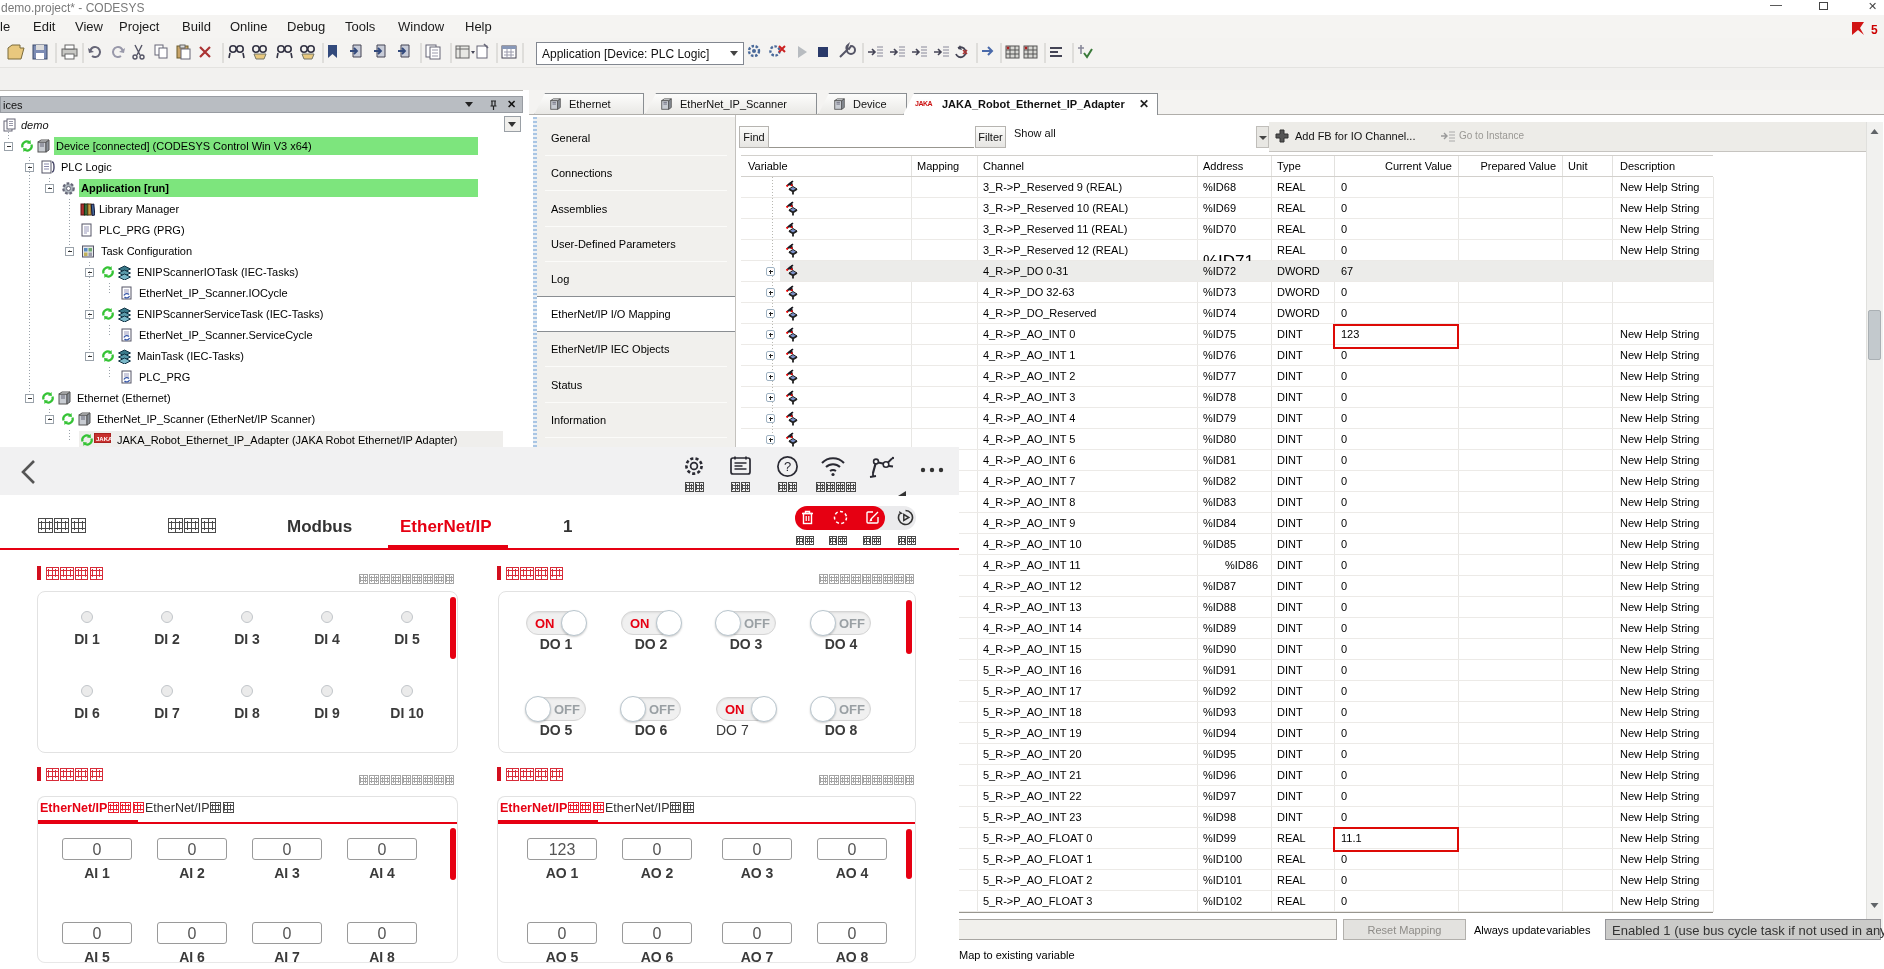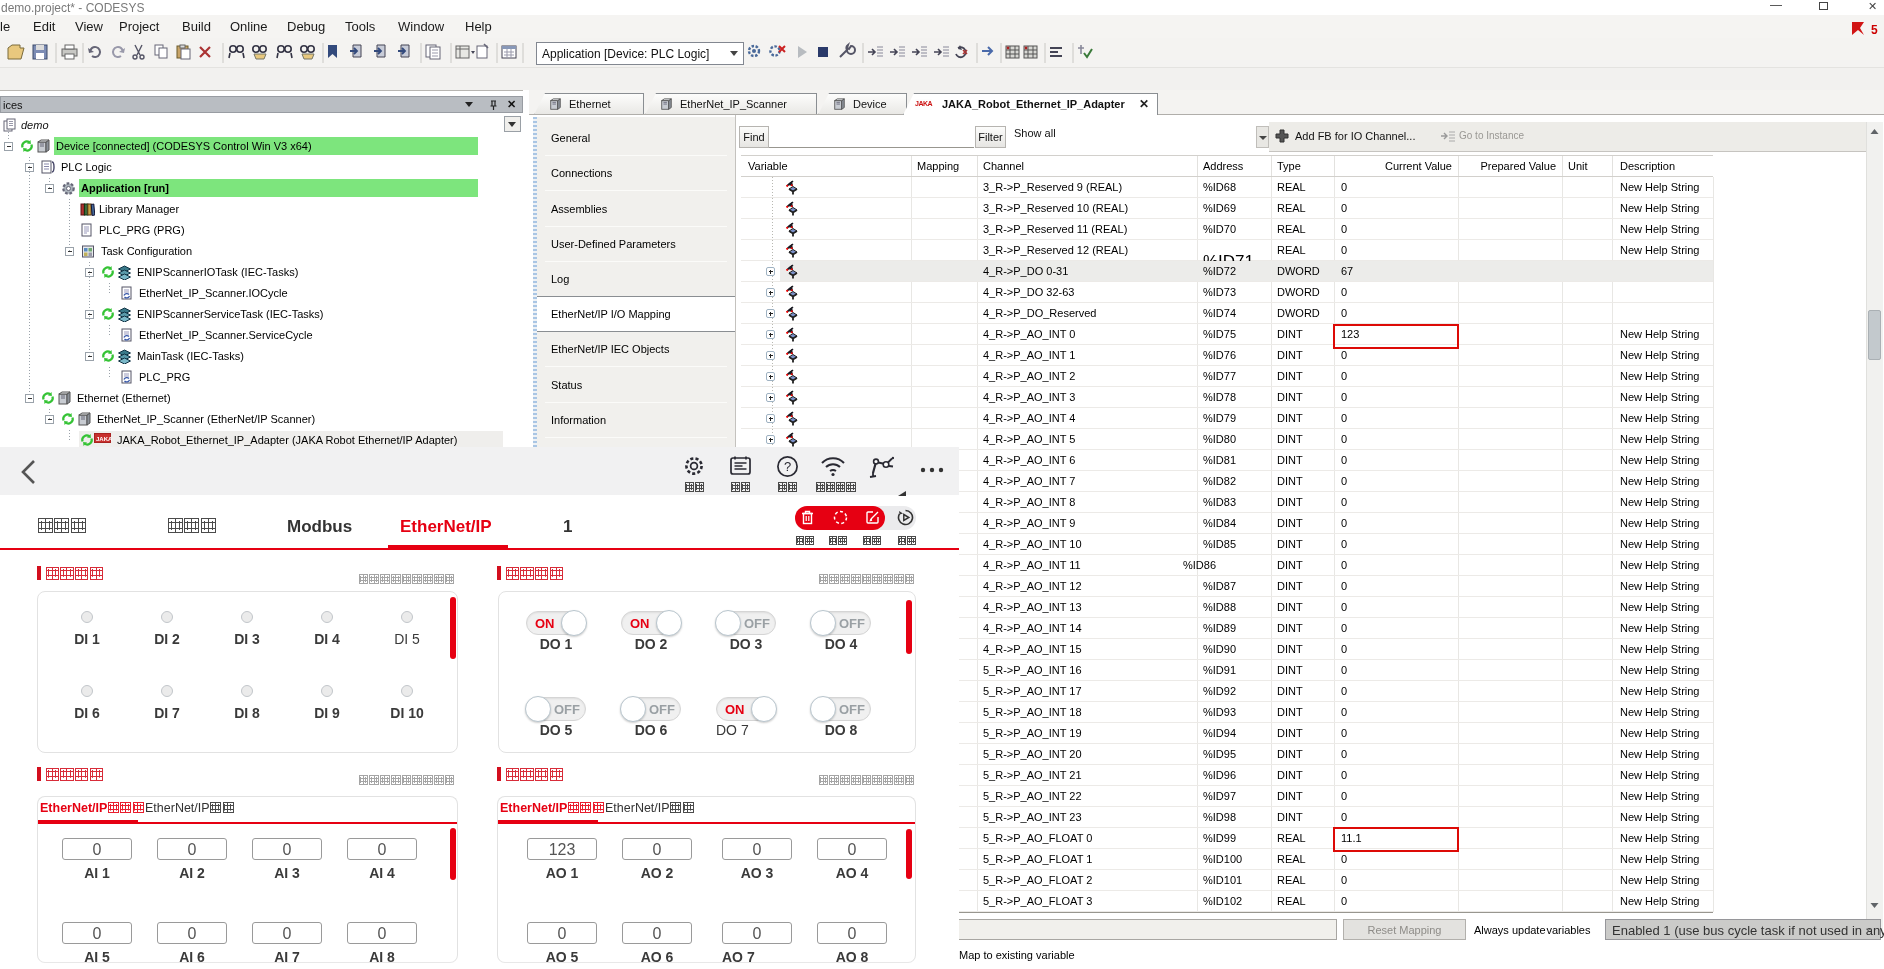--- a/index.html
+++ b/index.html
@@ -792,7 +792,7 @@
       <path d="M5 9 l4 2.5 4-2.5 M9 11.5 v3" stroke="#222" stroke-width="1.8" fill="none"></path>
     </svg>
 <div class="a" style="left:242px;top:0;height:21px;line-height:21px;font-size:11px;color:#000;white-space:nowrap">4_R-&gt;P_AO_INT 11</div>
-<div class="a" style="left:442px;top:0;height:21px;line-height:21px;font-size:11px;color:#000">%ID86</div>
+<div class="a" style="left:484px;top:0;height:21px;line-height:21px;font-size:11px;color:#000">%ID86</div>
 <div class="a" style="left:536px;top:0;height:21px;line-height:21px;font-size:11px;color:#000">DINT</div>
 <div class="a" style="left:600px;top:0;height:21px;line-height:21px;font-size:11px;color:#000">0</div>
 <div class="a" style="left:879px;top:0;height:21px;line-height:21px;font-size:11px;color:#000;white-space:nowrap">New Help String</div>

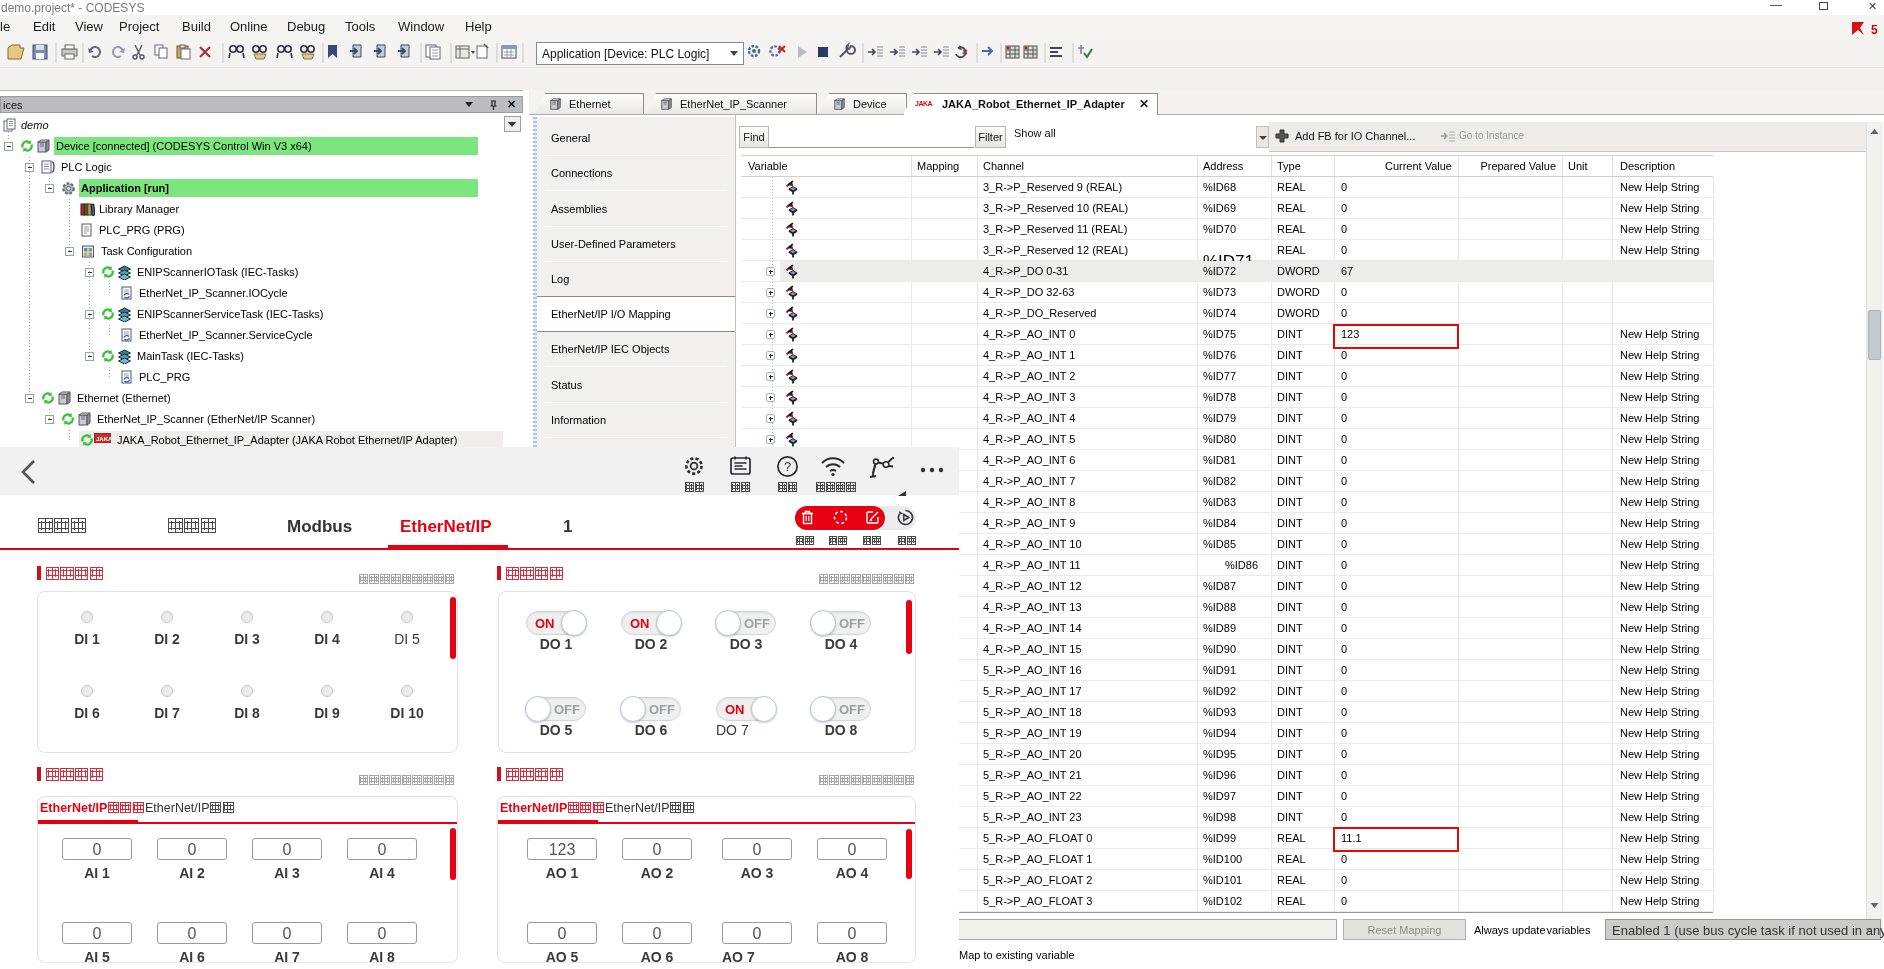--- a/index.html
+++ b/index.html
@@ -1225,7 +1225,7 @@
 <div class="a" style="left:321px;top:164px;width:12px;height:12px;border-radius:50%;background:#ebebeb;border:1px solid #c2c6ca"></div>
 <div class="a" style="left:297px;top:184px;width:60px;text-align:center;font-size:14px;font-weight:600;color:#3a3a3a">DI 4</div>
 <div class="a" style="left:401px;top:164px;width:12px;height:12px;border-radius:50%;background:#ebebeb;border:1px solid #c2c6ca"></div>
-<div class="a" style="left:377px;top:184px;width:60px;text-align:center;font-size:14px;font-weight:400;color:#3a3a3a">DI 5</div>
+<div class="a" style="left:377px;top:184px;width:60px;text-align:center;font-size:14px;font-weight:700;color:#3a3a3a">DI 5</div>
 <div class="a" style="left:81px;top:238px;width:12px;height:12px;border-radius:50%;background:#ebebeb;border:1px solid #c2c6ca"></div>
 <div class="a" style="left:57px;top:258px;width:60px;text-align:center;font-size:14px;font-weight:600;color:#3a3a3a">DI 6</div>
 <div class="a" style="left:161px;top:238px;width:12px;height:12px;border-radius:50%;background:#ebebeb;border:1px solid #c2c6ca"></div>

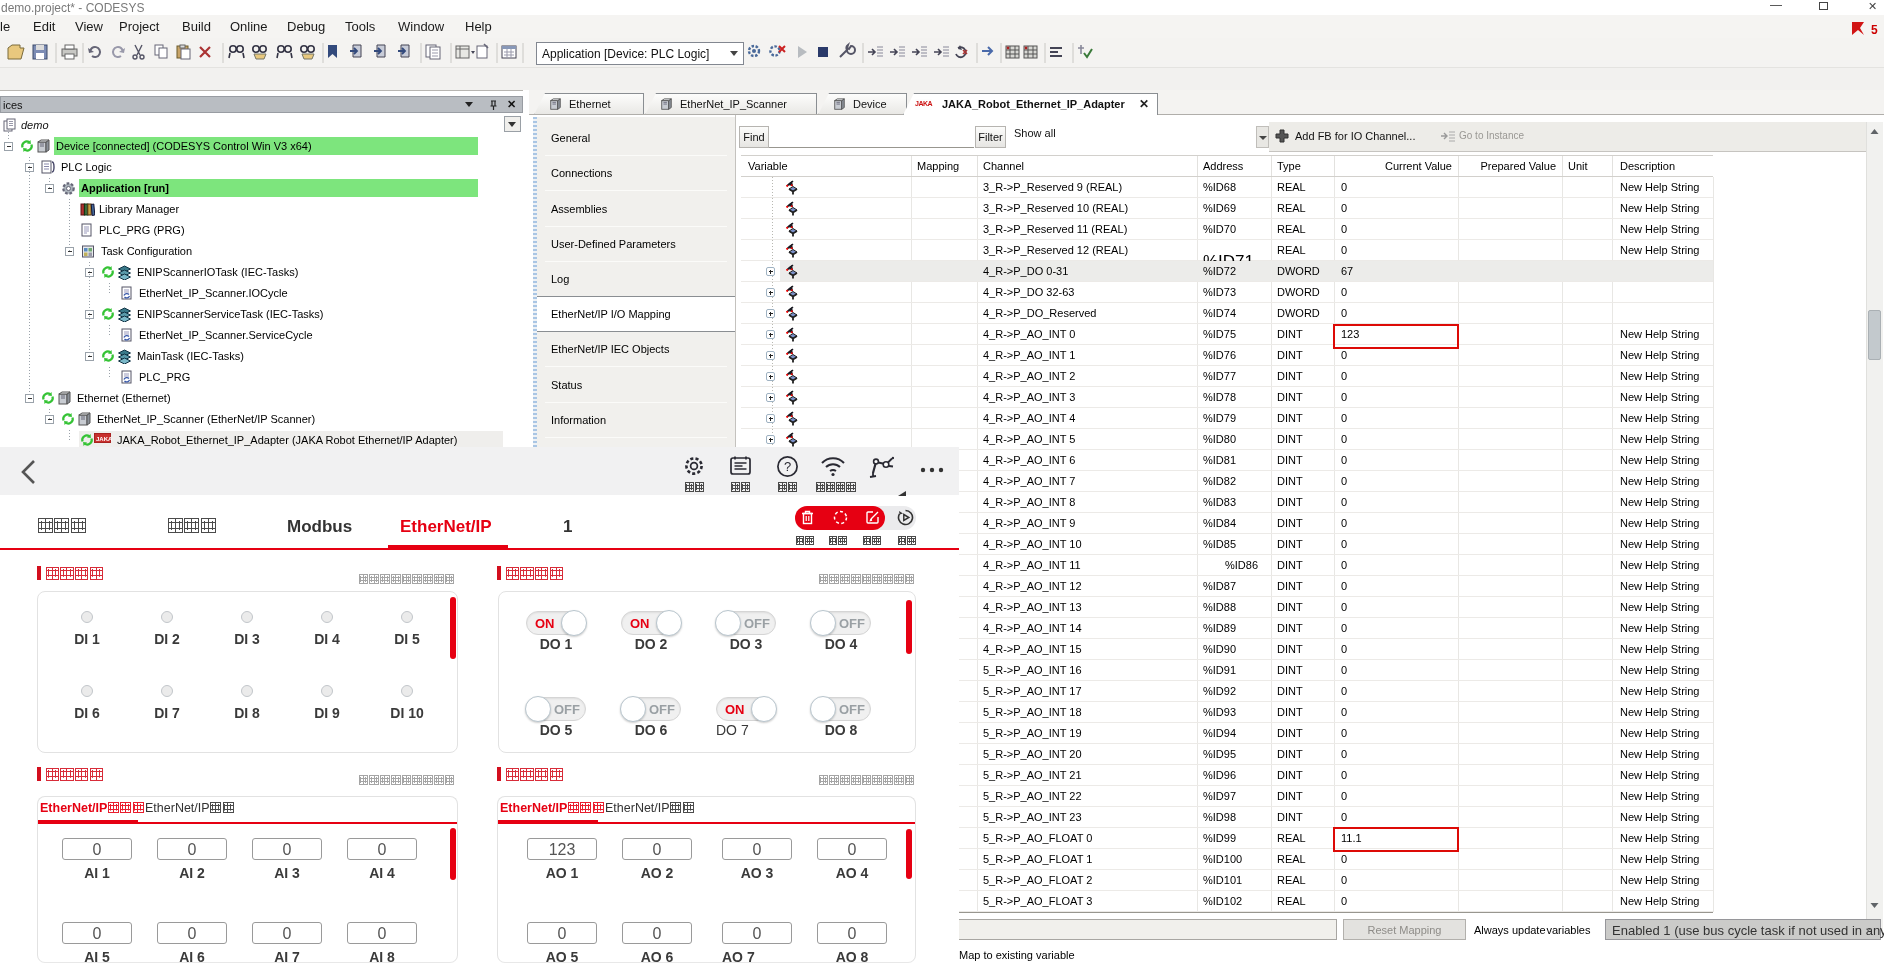--- a/index.html
+++ b/index.html
@@ -1316,7 +1316,7 @@
     <div class="a" style="left:622px;top:475px;width:70px;height:22px;border:1px solid #9a9a9a;border-radius:3px;font-size:16px;color:#555;text-align:center;line-height:21px">0</div>
     <div class="a" style="left:622px;top:502px;width:70px;text-align:center;font-size:14px;font-weight:600;color:#3a3a3a">AO 6</div>
     <div class="a" style="left:722px;top:475px;width:70px;height:22px;border:1px solid #9a9a9a;border-radius:3px;font-size:16px;color:#555;text-align:center;line-height:21px">0</div>
-    <div class="a" style="left:722px;top:502px;width:70px;text-align:left;font-size:14px;font-weight:600;color:#3a3a3a">AO 7</div>
+    <div class="a" style="left:722px;top:502px;width:70px;text-align:center;font-size:14px;font-weight:600;color:#3a3a3a">AO 7</div>
     <div class="a" style="left:817px;top:475px;width:70px;height:22px;border:1px solid #9a9a9a;border-radius:3px;font-size:16px;color:#555;text-align:center;line-height:21px">0</div>
     <div class="a" style="left:817px;top:502px;width:70px;text-align:center;font-size:14px;font-weight:600;color:#3a3a3a">AO 8</div>
 <div class="a" style="left:906px;top:382px;width:6px;height:50px;background:#e60012;border-radius:3px"></div>

